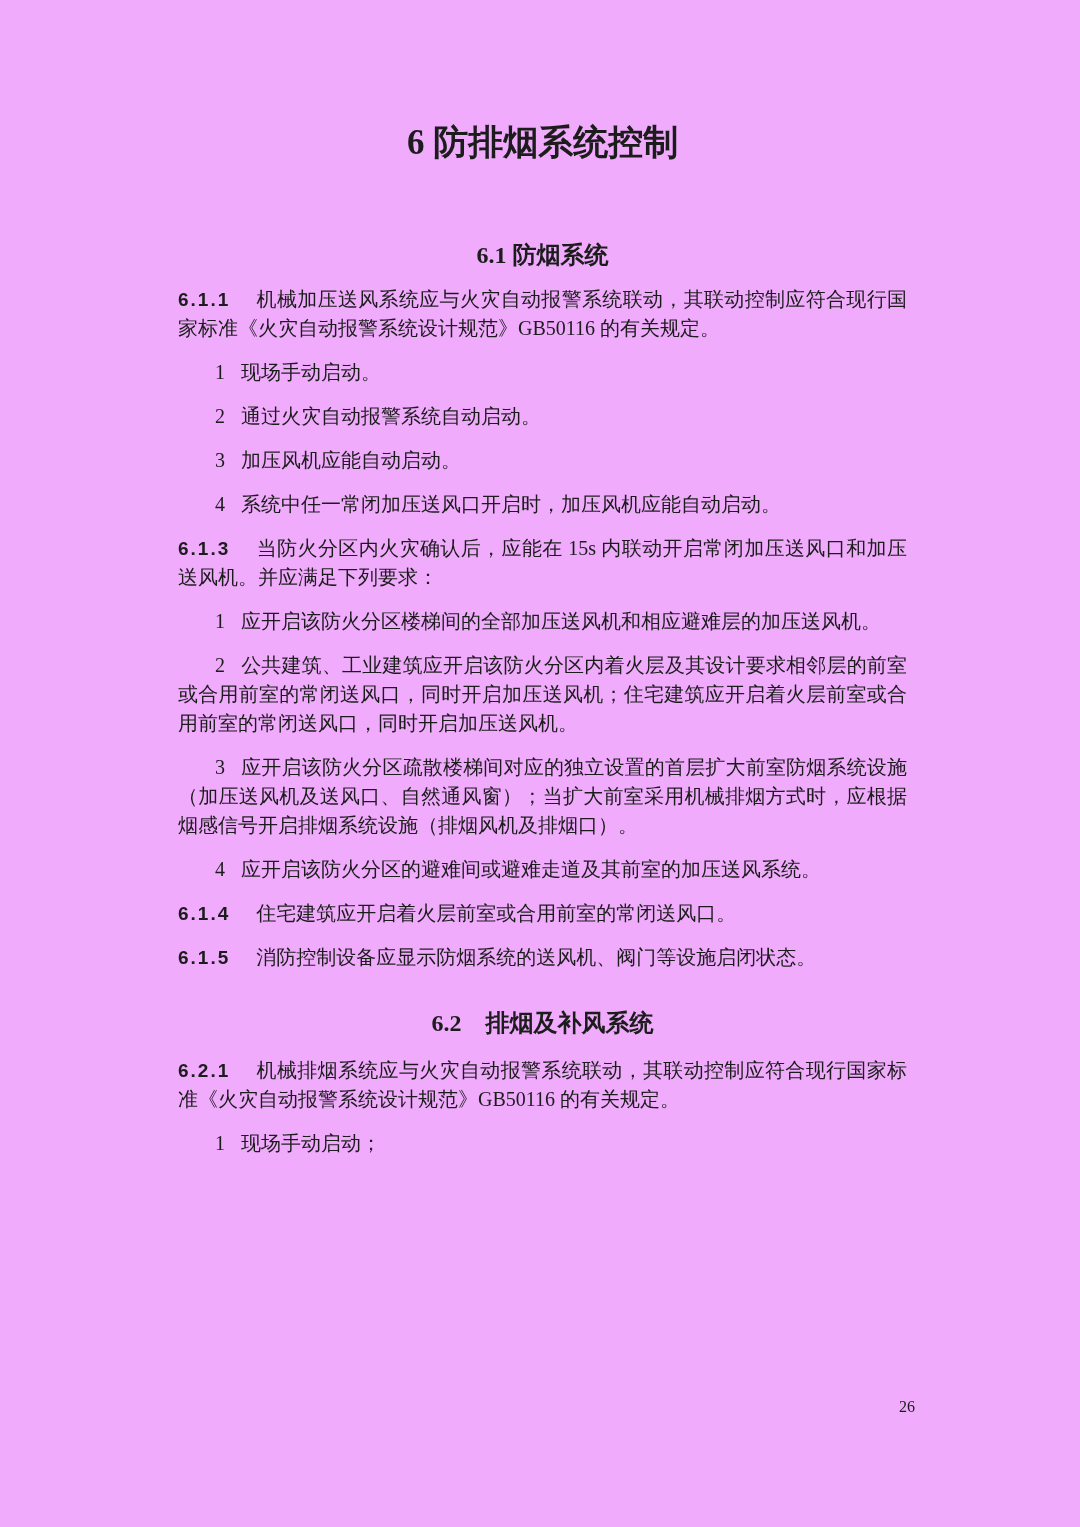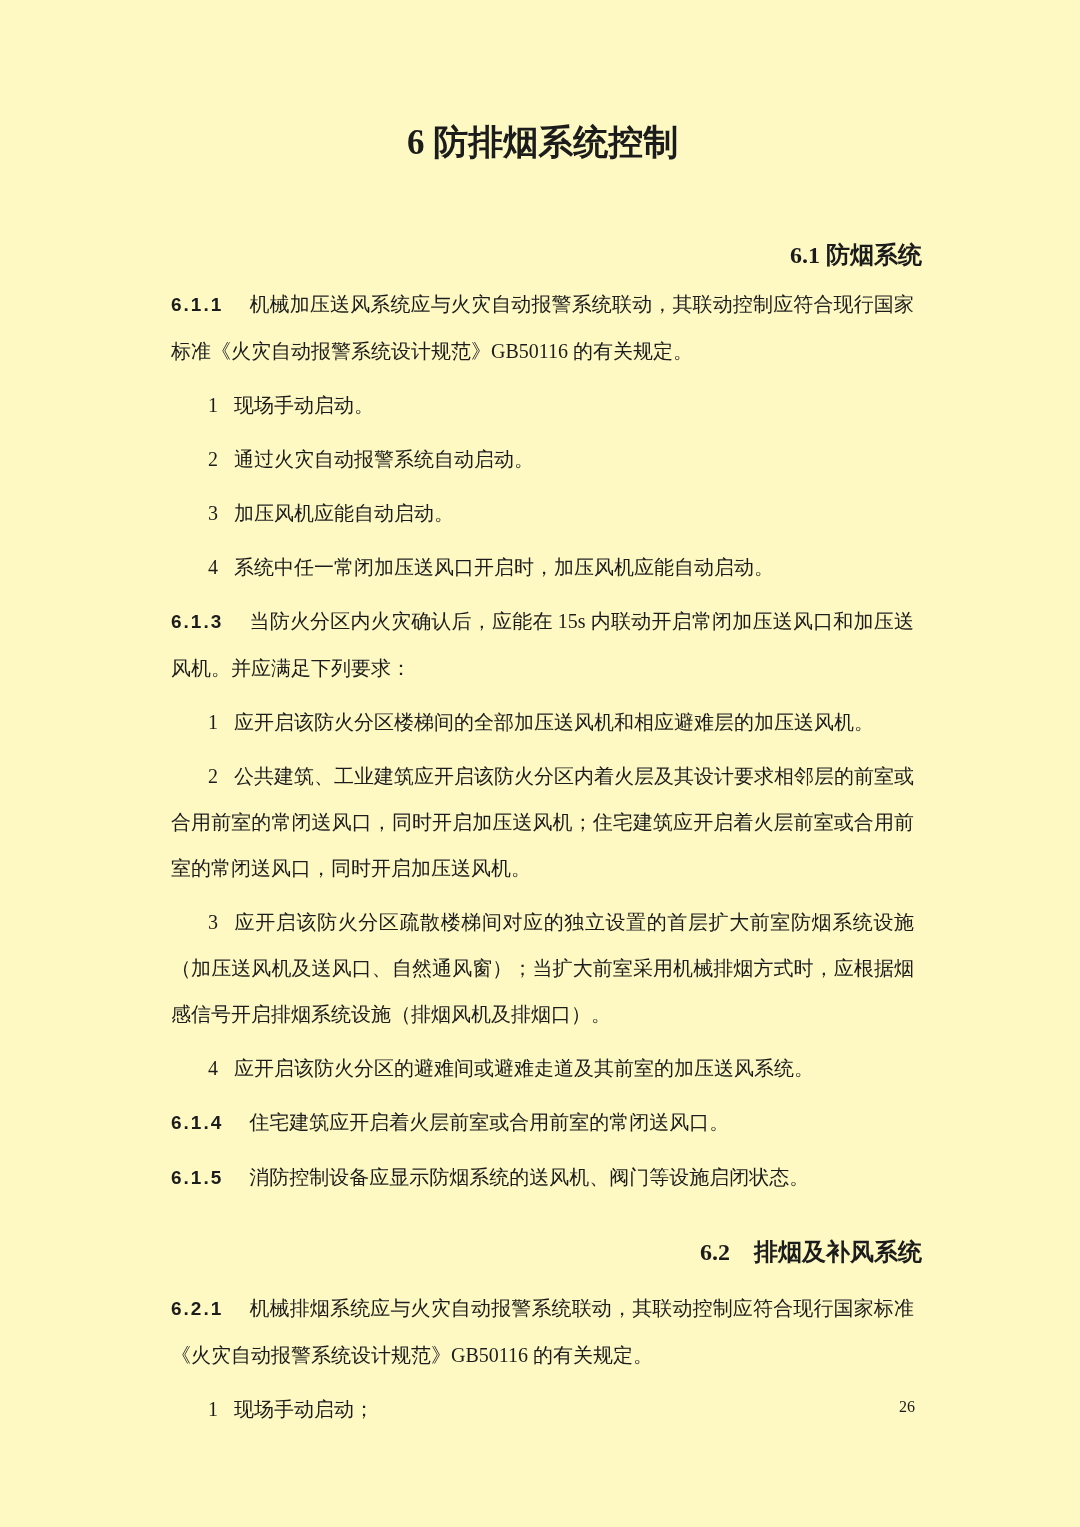--- a/index.html
+++ b/index.html
@@ -4,7 +4,7 @@
 <style>
   html,body{margin:0;padding:0;background:#e8e8e8;}
   .page{
-    width:1080px;height:1527px;background:#fef9c3;box-sizing:border-box;
+    width:1080px;height:1527px;background:#f0abfc;box-sizing:border-box;
     padding:122px 158px 0 163px;position:relative;margin:0 auto;
     font-family:"Liberation Serif","DejaVu Serif",serif;color:#1c1c1c;
   }

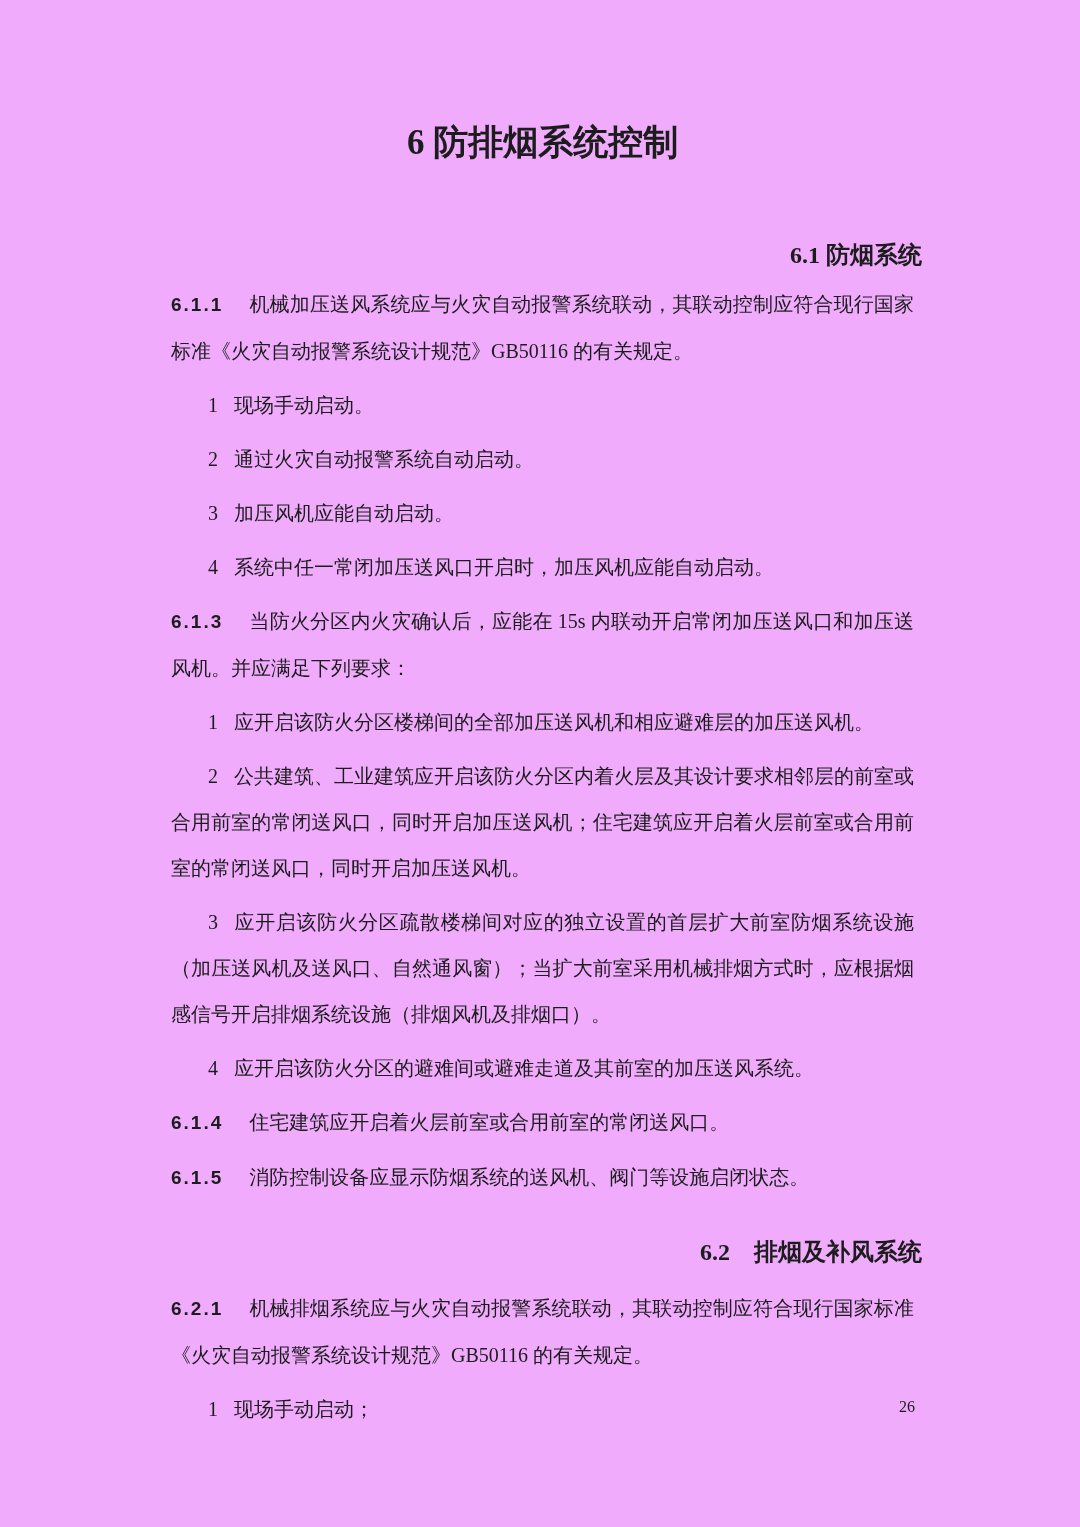--- a/index.html
+++ b/index.html
@@ -12,7 +12,7 @@
     margin:0;font-size:35px;line-height:42px;text-align:center;font-weight:700;
   }
   .section-heading{
-    font-size:24px;line-height:30px;text-align:right;font-weight:700;
+    font-size:24px;line-height:30px;text-align:center;font-weight:700;
   }
   .section-heading.s1{margin:76px 0 11px;}
   .section-heading.s2{margin:36px 0 18px;}

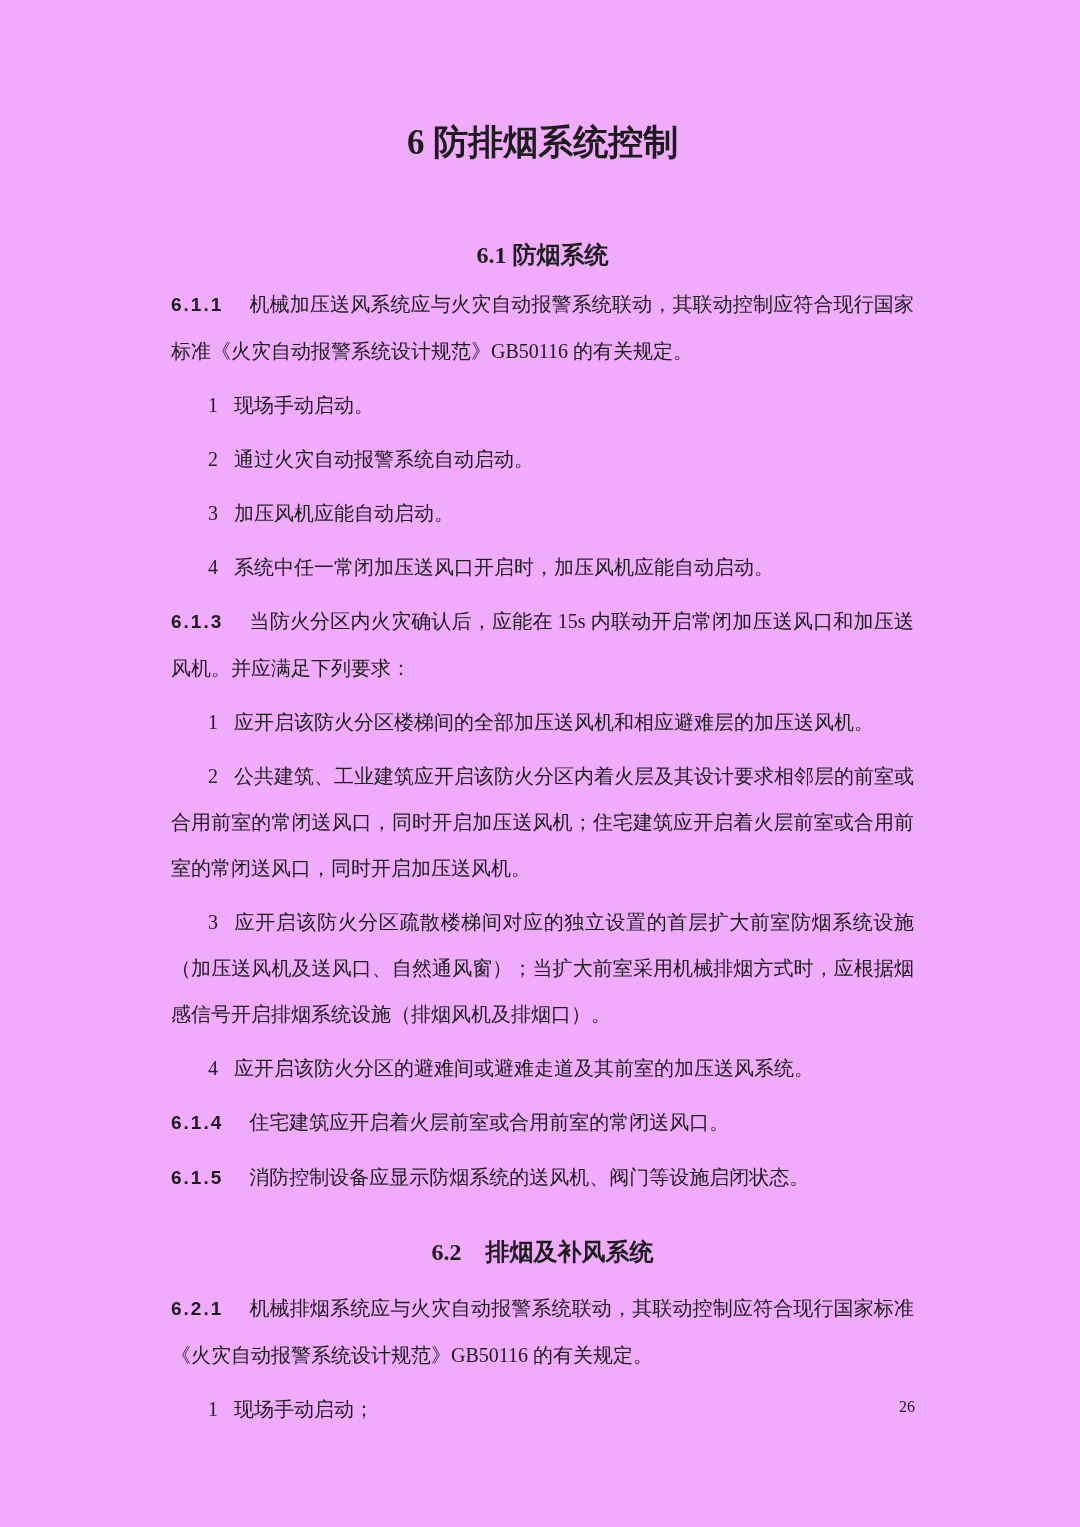--- a/index.html
+++ b/index.html
@@ -16,7 +16,7 @@
   }
   .section-heading.s1{margin:76px 0 11px;}
   .section-heading.s2{margin:36px 0 18px;}
-  p.body-line{margin:8px;font-size:20px;line-height:46px;text-align:justify;}
+  p.body-line{margin:15px;font-size:20px;line-height:29px;text-align:justify;}
   p.item{text-indent:37px;}
   .cnum{
     font-family:"Liberation Sans","DejaVu Sans",sans-serif;font-weight:700;

